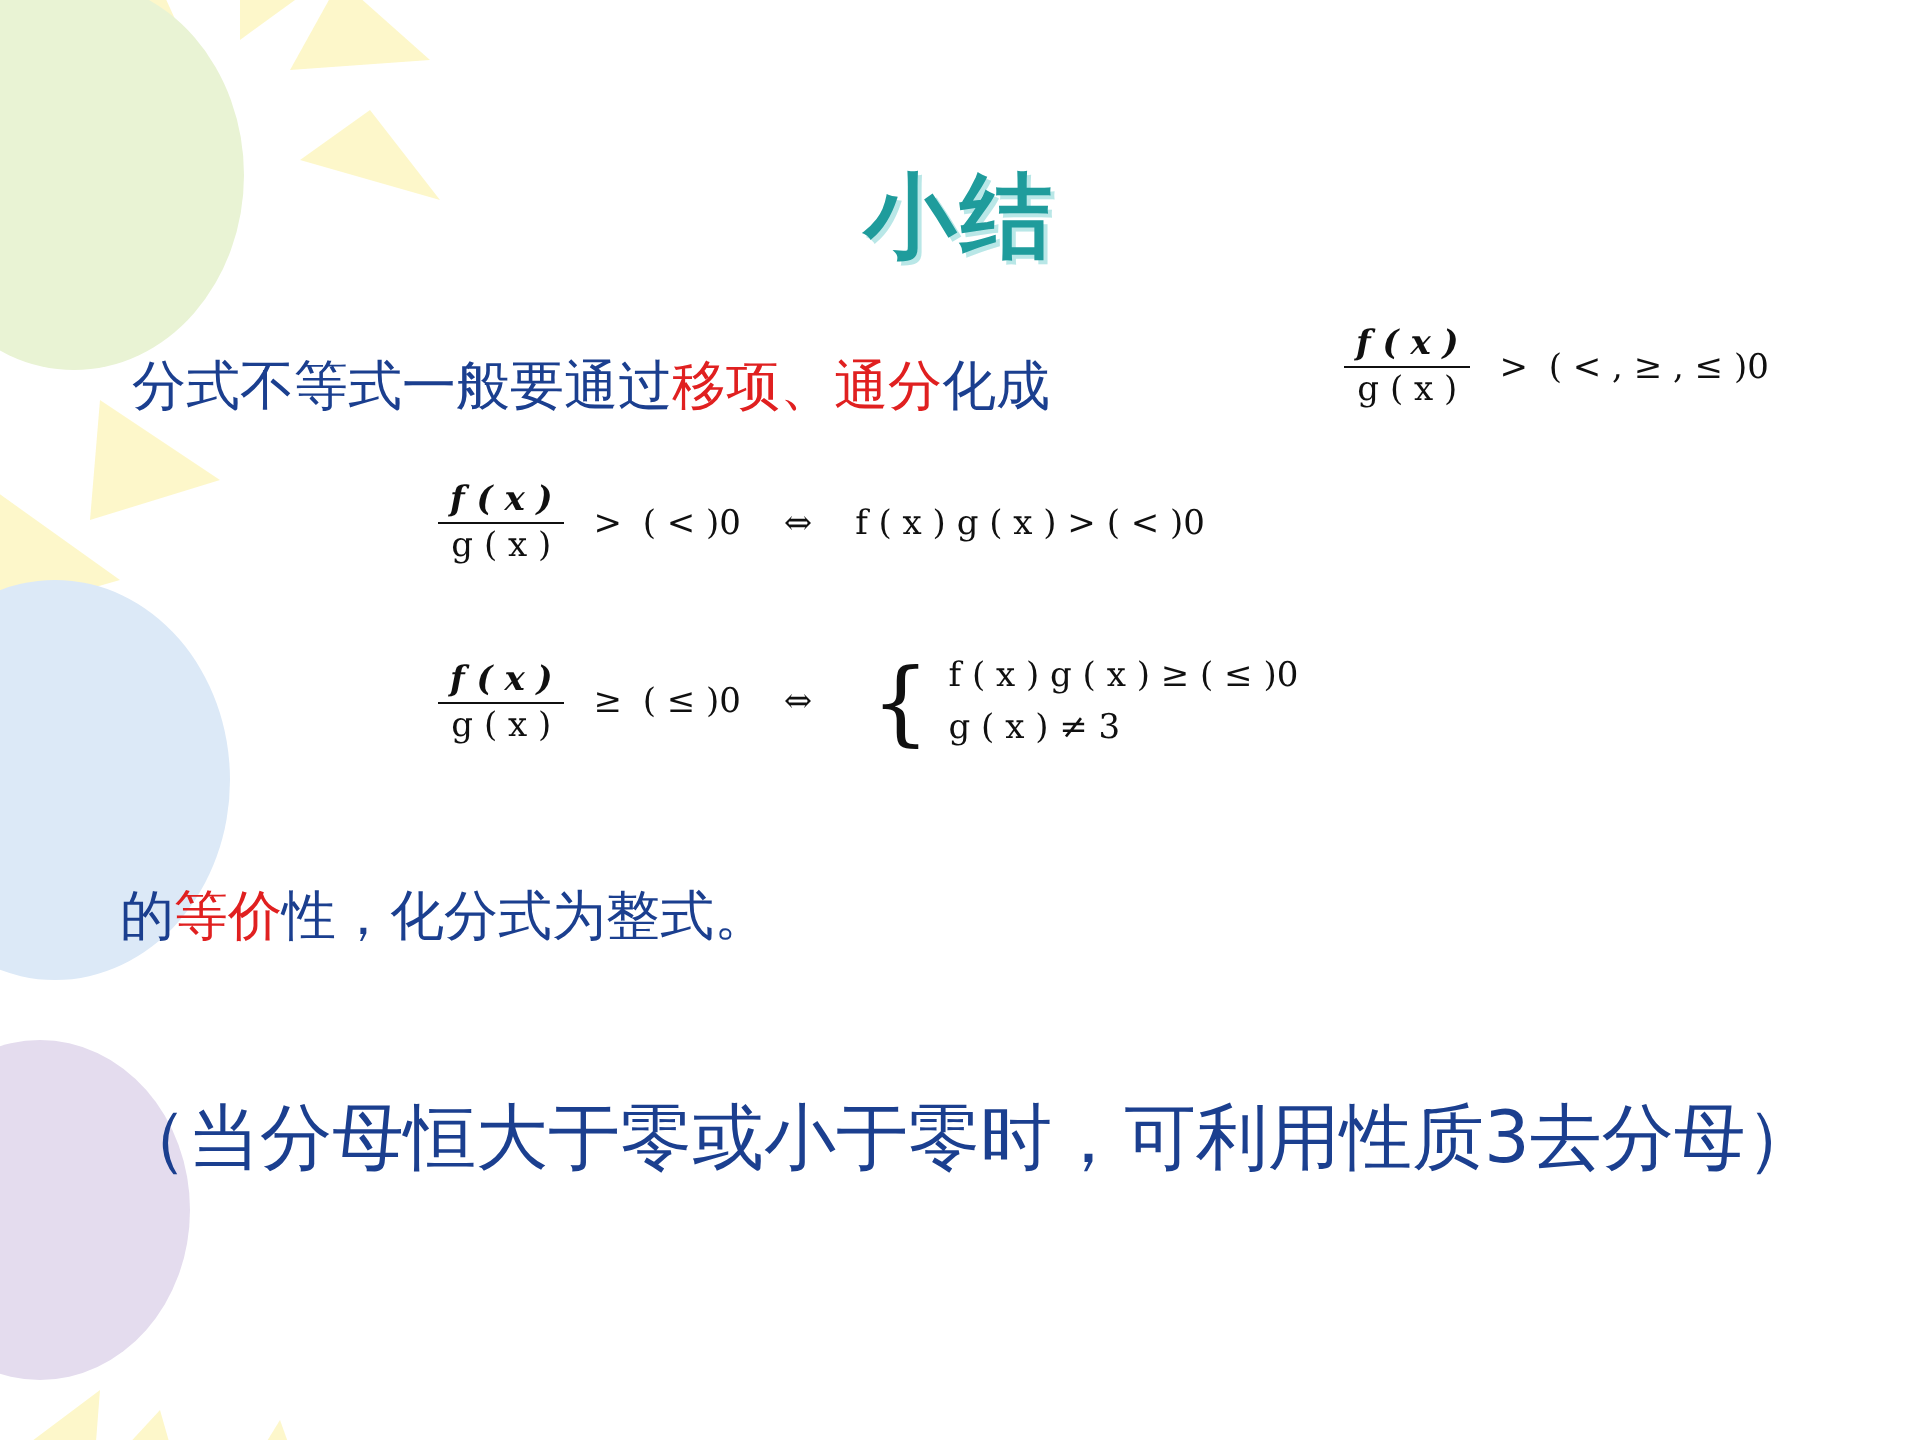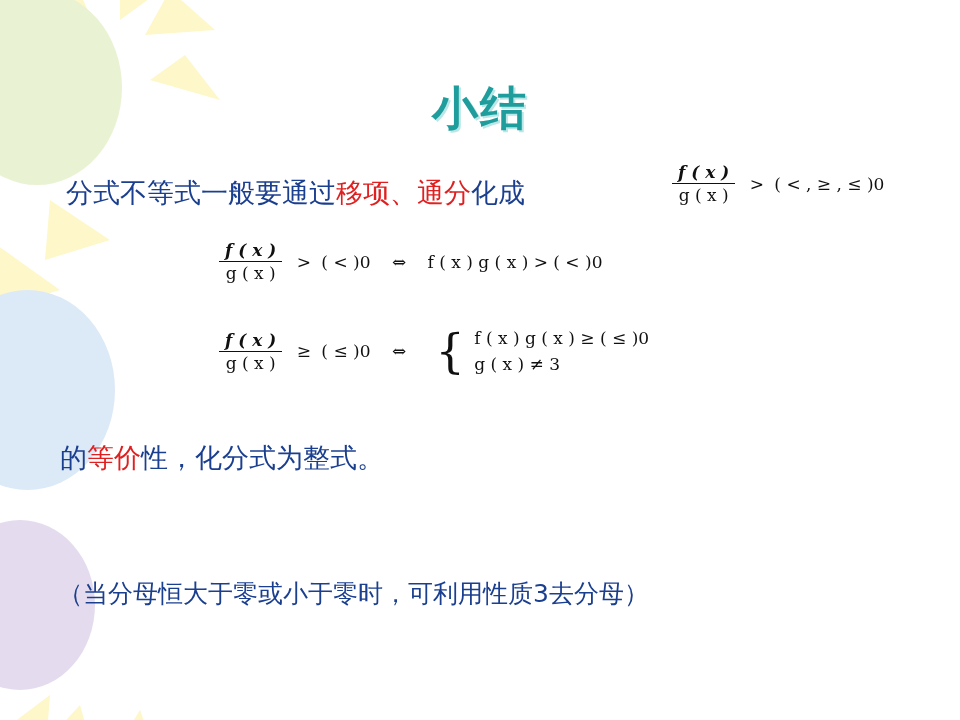--- a/index.html
+++ b/index.html
@@ -41,7 +41,7 @@
   .line1{top:175px;left:38px;margin-left:28px;}
   .line2{top:282px;left:38px;}
   .line3{top:440px;left:38px;margin-left:22px;}
-  .line4{top:545px;left:58px;font-size:25px;margin-top:32px;}
+  .line4{top:545px;left:58px;font-size:36px;}
 
   
   .math{

